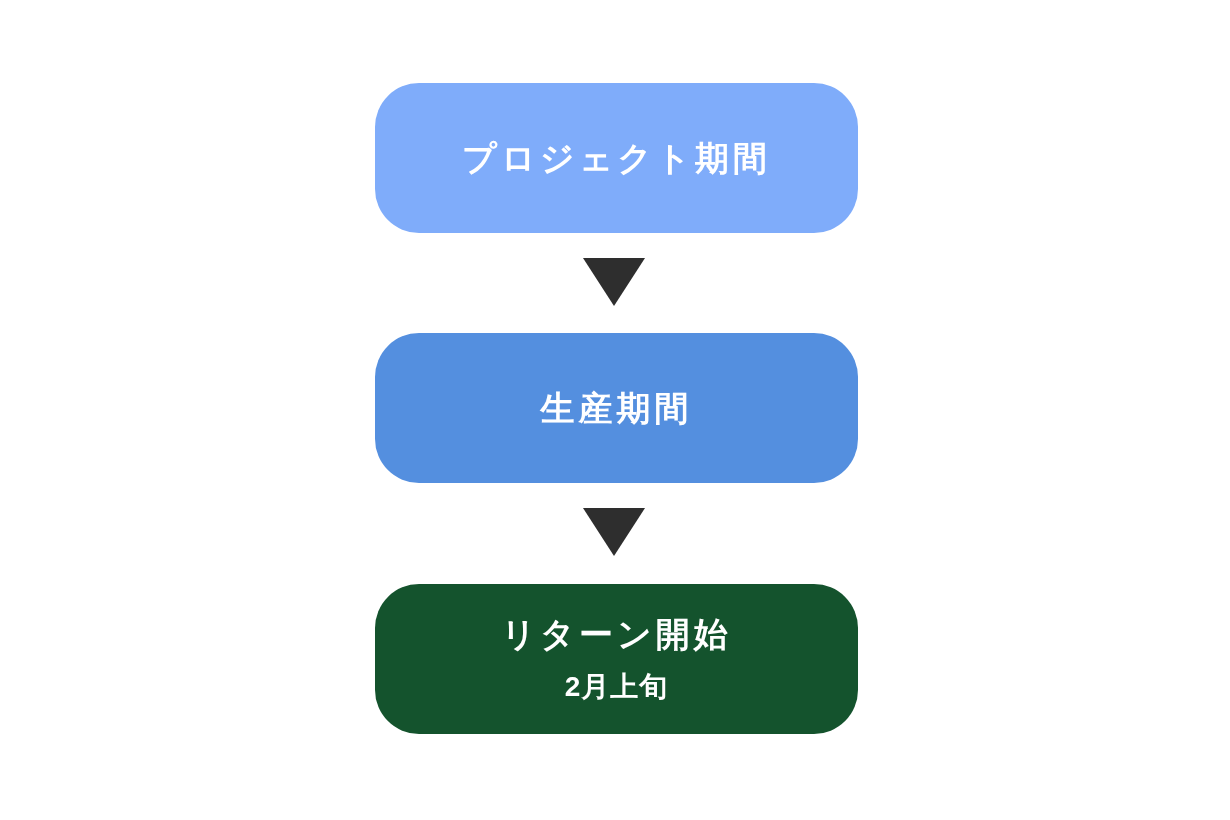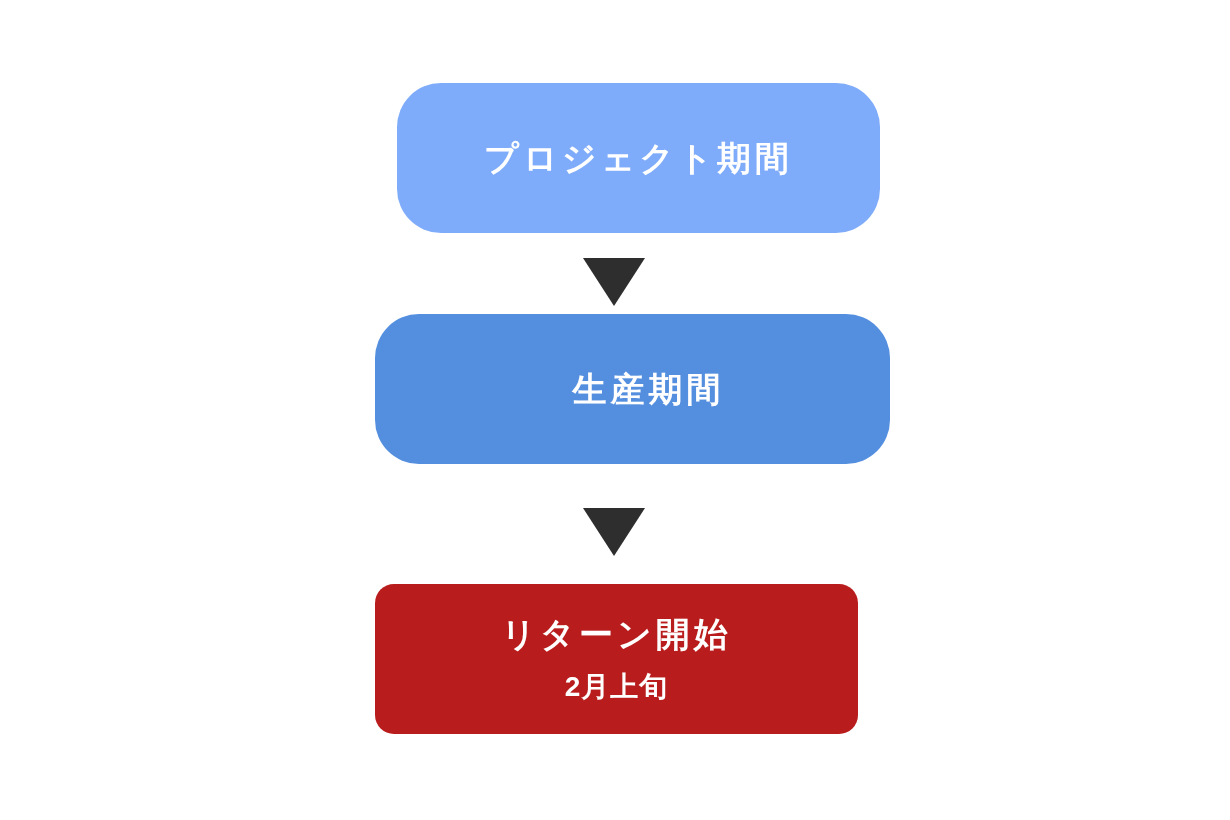--- a/index.html
+++ b/index.html
@@ -61,7 +61,7 @@
 
 <div class="canvas">
 
-  <div class="step step-1" style="background-color: rgb(127, 172, 250); margin-left: 22px;">
+  <div class="step step-1" style="background-color: rgb(127, 172, 250);">
     <div class="title">プロジェクト期間</div>
   </div>
 

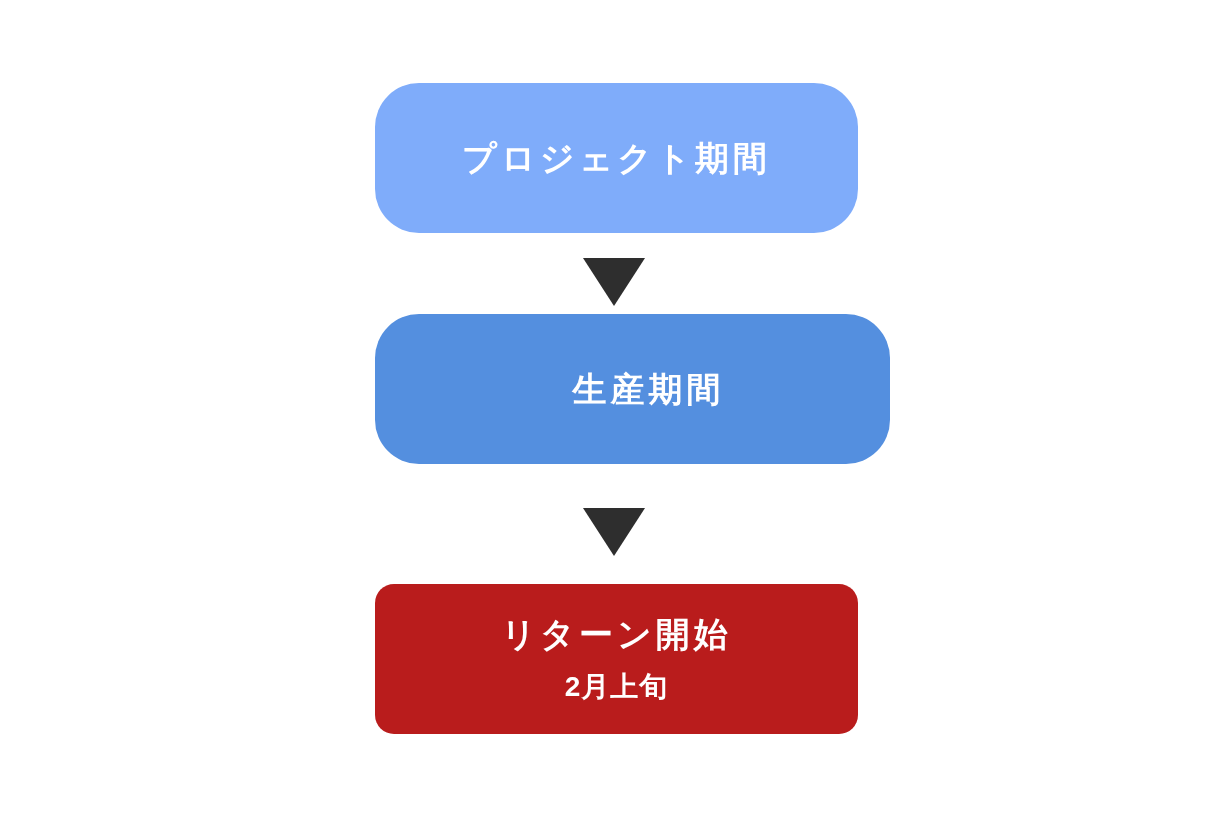--- a/index.html
+++ b/index.html
@@ -52,7 +52,7 @@
   }
   .step-1 { top: 83px; }
   .arrow-1 { top: 258px; }
-  .step-2 { top: 314px; padding-left: 32px; }
+  .step-2 { top: 333px; }
   .arrow-2 { top: 508px; }
   .step-3 { top: 584px; }
 </style>

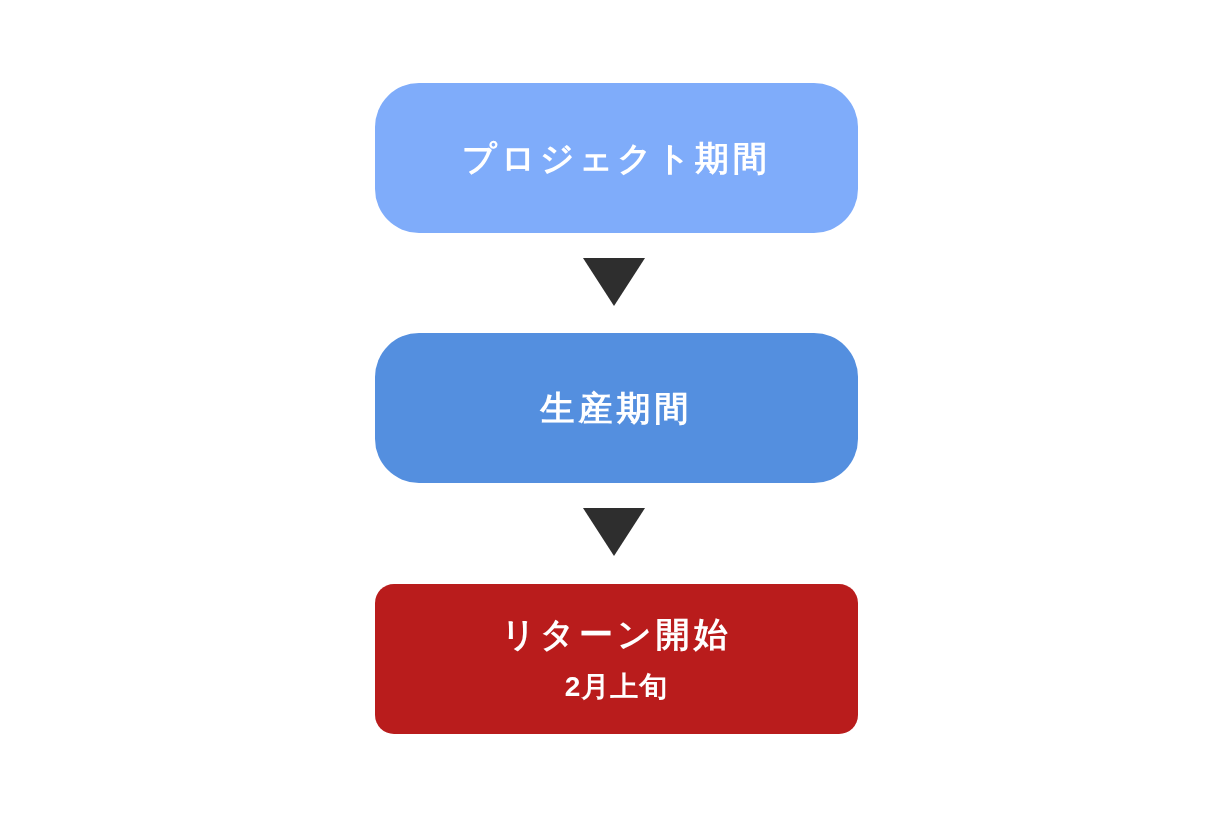--- a/index.html
+++ b/index.html
@@ -73,7 +73,7 @@
 
   <div class="arrow arrow-2" style="background-color: rgb(46, 46, 46);"></div>
 
-  <div class="step step-3" style="background-color: #b91c1c; border-radius: 19px;">
+  <div class="step step-3" style="background-color: #14532d;">
     <div class="title">リターン開始</div>
     <div class="subtitle">2月上旬</div>
   </div>

